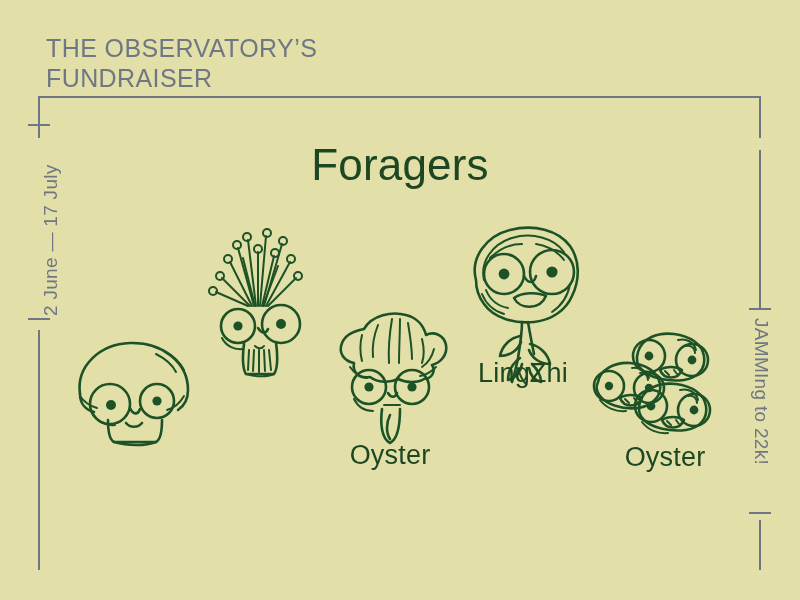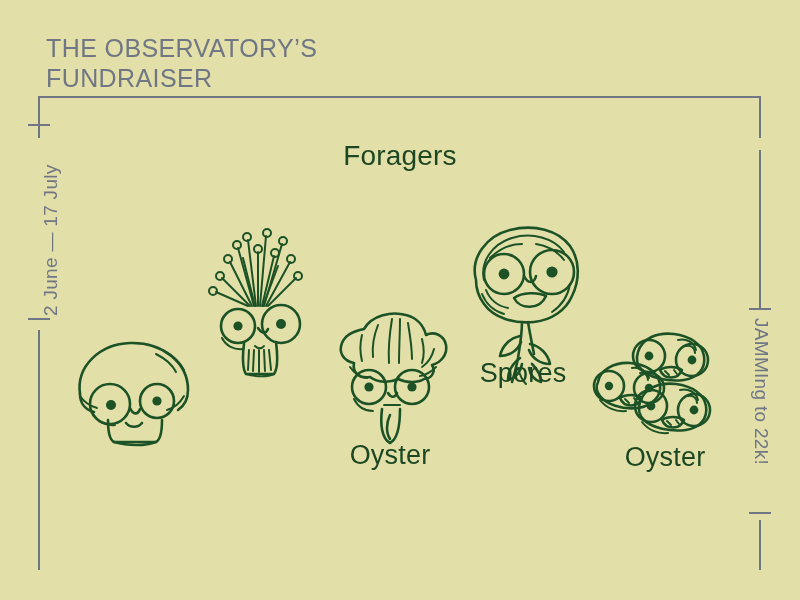--- a/index.html
+++ b/index.html
@@ -124,7 +124,7 @@
     width: 800px;
     text-align: center;
     color: #1d4722;
-    font-size: 28px;
+    font-size: 44px;
     font-weight: 400;
     letter-spacing: 0.2px;
   }

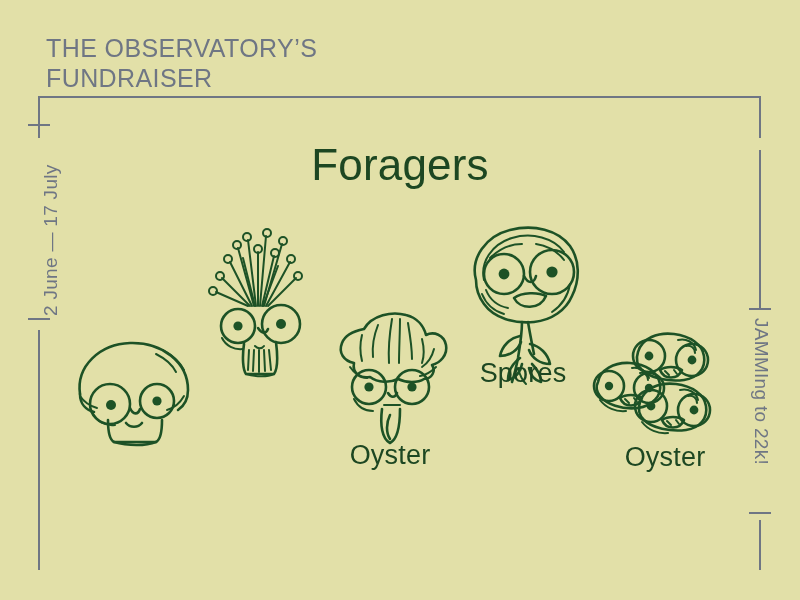--- a/index.html
+++ b/index.html
@@ -328,7 +328,7 @@
       <path class="ink" d="M84 146 C90 152 93 158 93 164 C86 162 82 156 81 150"></path>
       <path class="ink-thin" d="M70 150 C72 158 74 162 78 166"></path>
     </svg>
-    <div class="fig-label lbl-lingzhi">Spores</div>
+    <div class="fig-label lbl-lingzhi">LingZhi</div>
   </div>
 
   <div class="fig f-spores">

